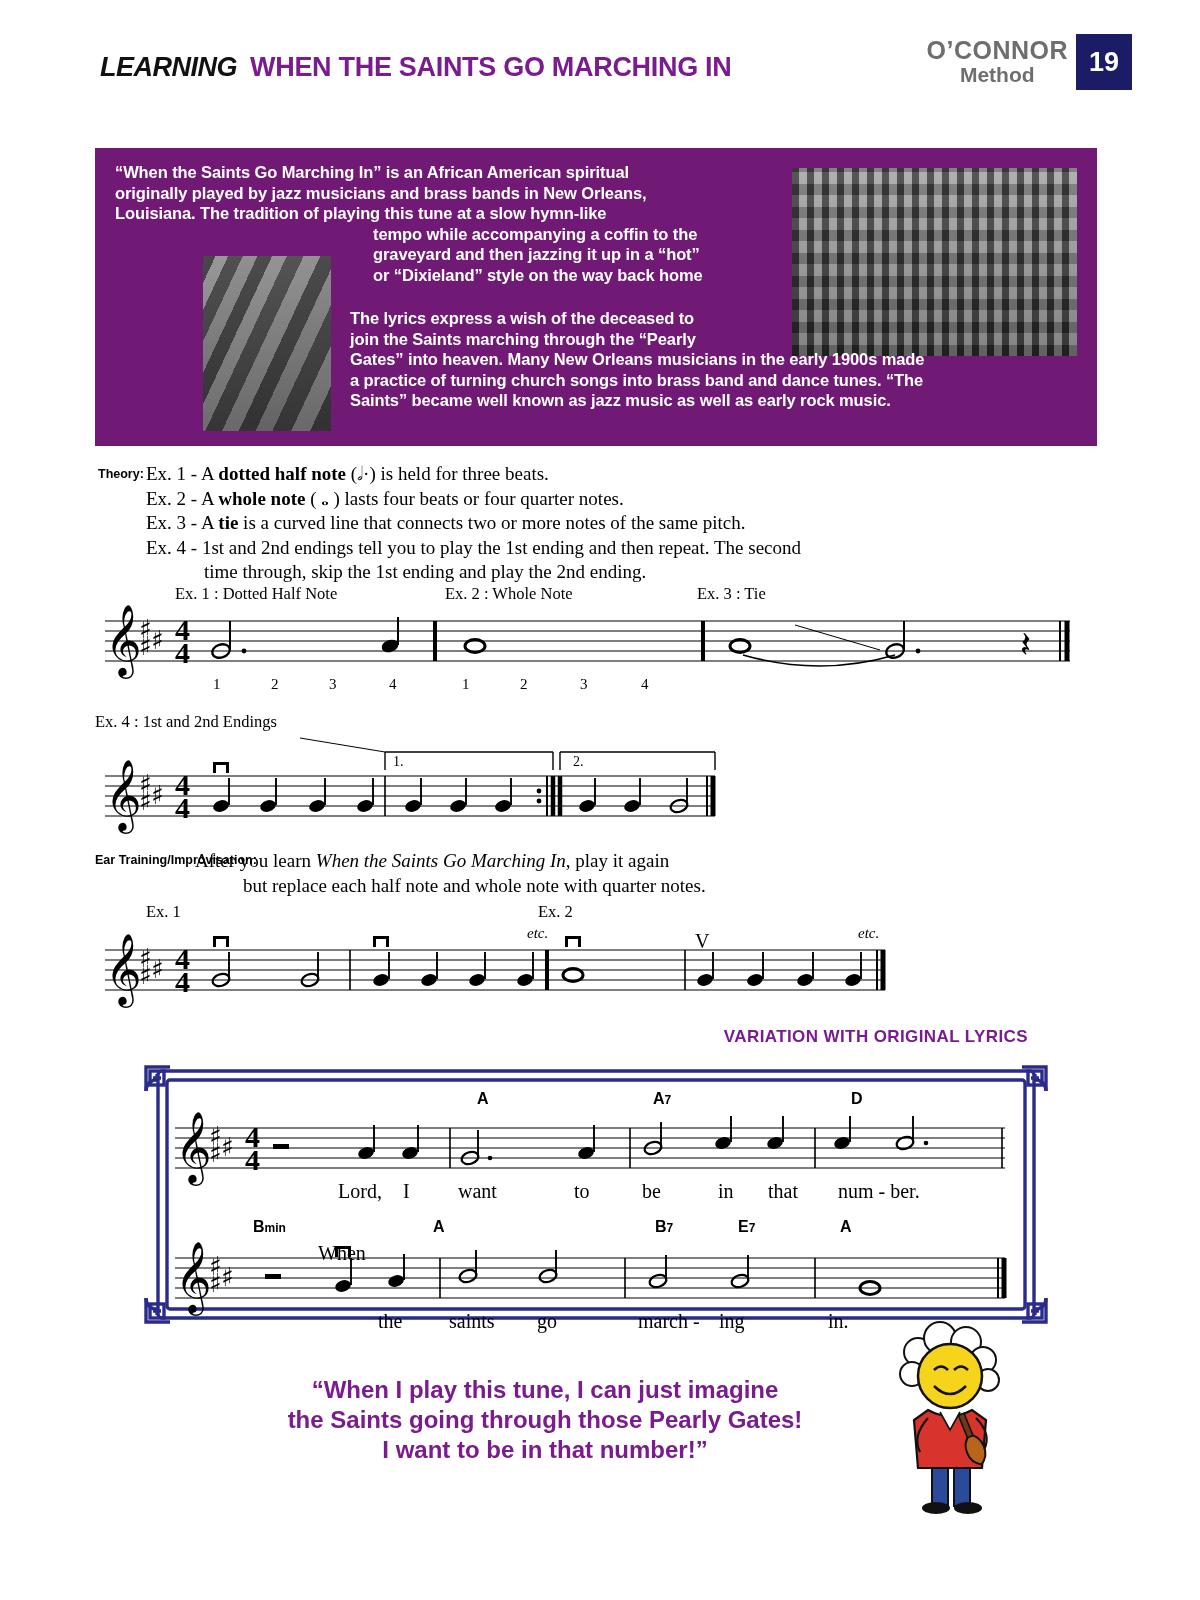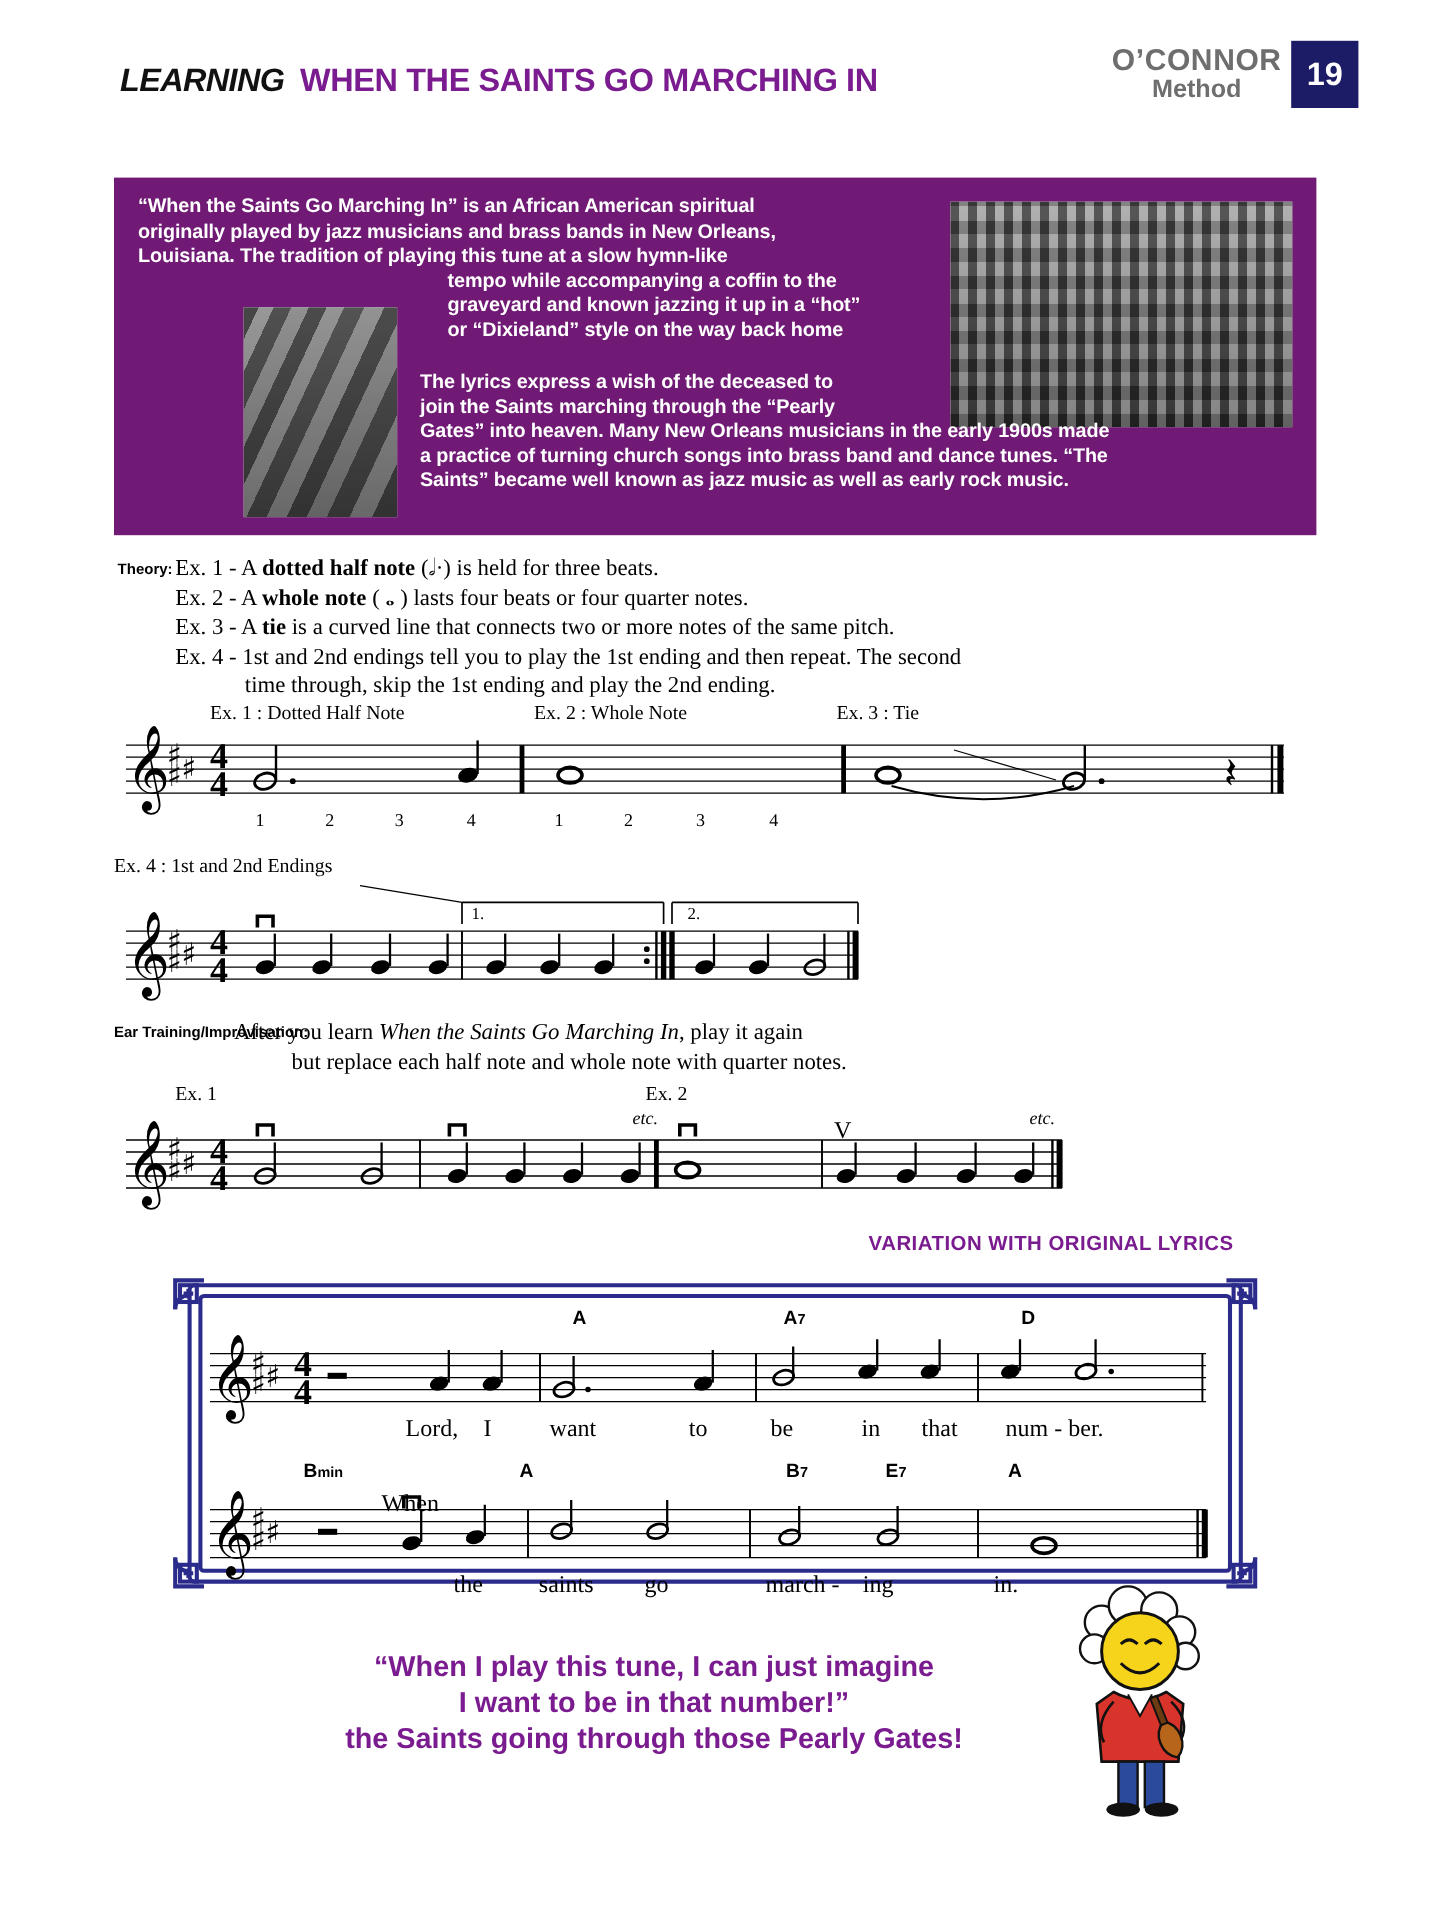--- a/index.html
+++ b/index.html
@@ -121,7 +121,7 @@
       <p><span>originally played by jazz musicians and brass bands in New Orleans,</span></p>
       <p><span>Louisiana.  The tradition of playing this tune at a slow hymn-like</span></p>
       <p style="margin-left:258px;width:420px;"><span>tempo while accompanying a coffin to the</span></p>
-      <p style="margin-left:258px;width:420px;"><span>graveyard and known jazzing it up in a “hot”</span></p>
+      <p style="margin-left:258px;width:420px;"><span>graveyard and then jazzing it up in a “hot”</span></p>
       <p style="margin-left:258px;width:420px;"><span>or “Dixieland” style on the way back home</span></p>
     </div>
 

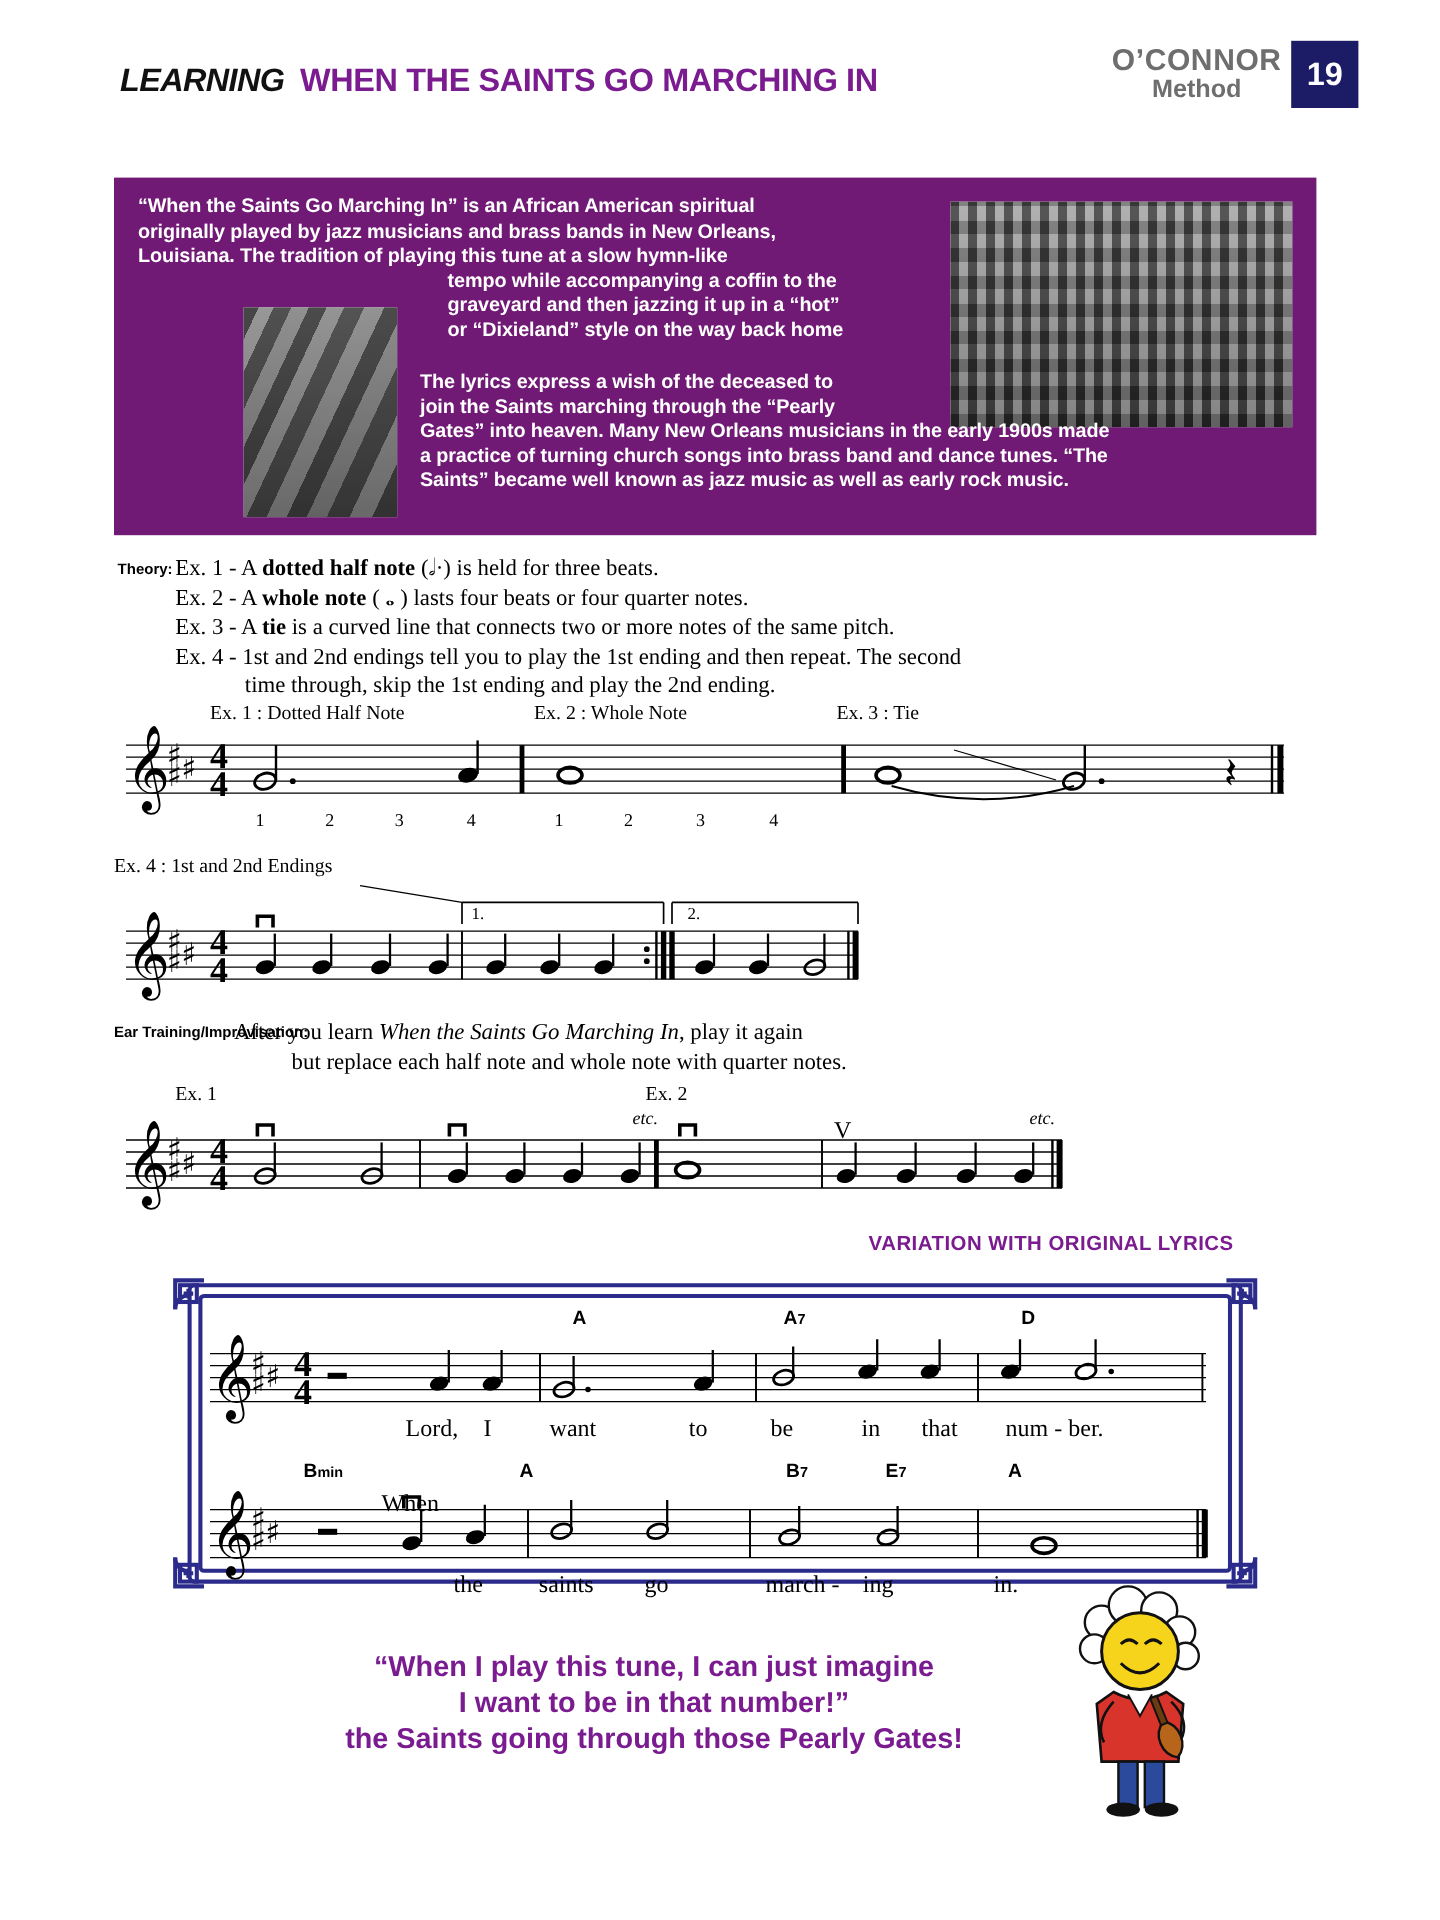--- a/index.html
+++ b/index.html
@@ -561,8 +561,8 @@
 
   <div class="quote">
     <div>“When I play this tune, I can just imagine</div>
+    <div>the Saints going through those Pearly Gates!</div>
     <div>I want to be in that number!”</div>
-    <div>the Saints going through those Pearly Gates!</div>
   </div>
 
   <svg class="cartoon" viewBox="0 0 130 200">

